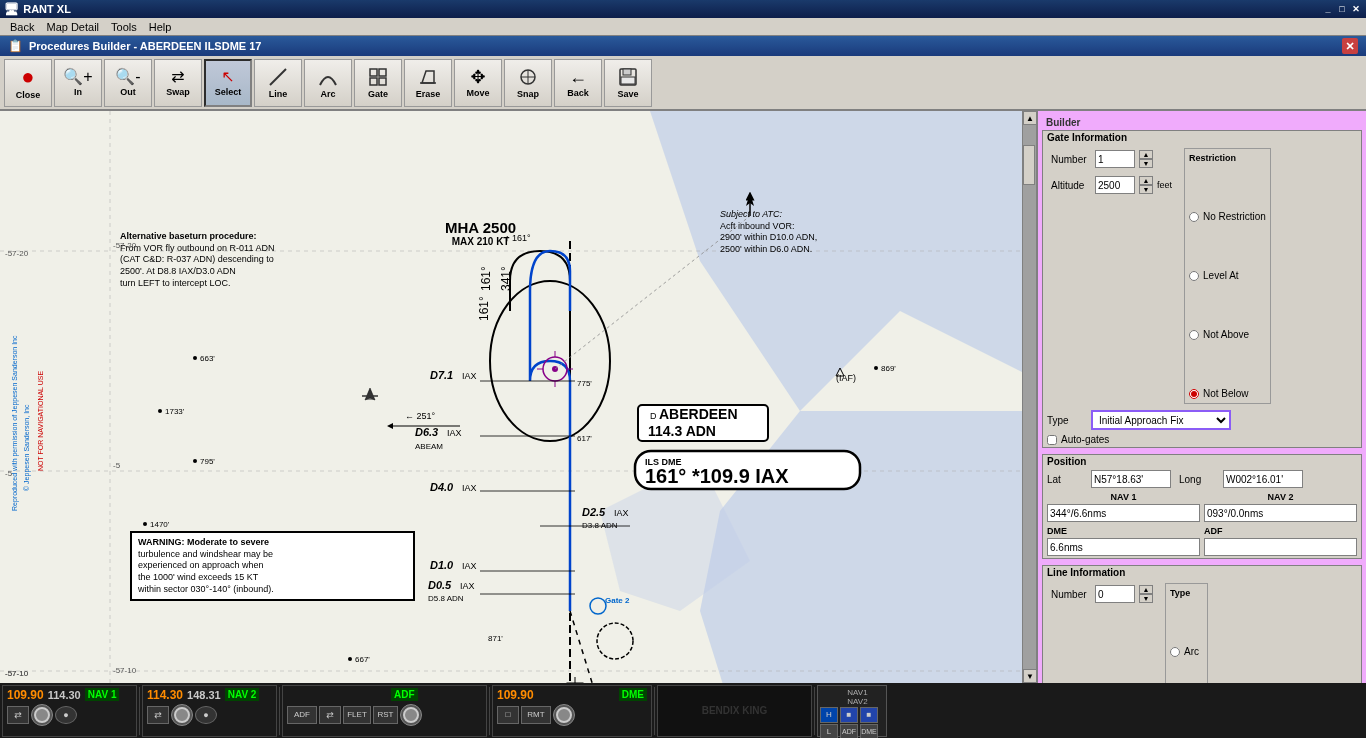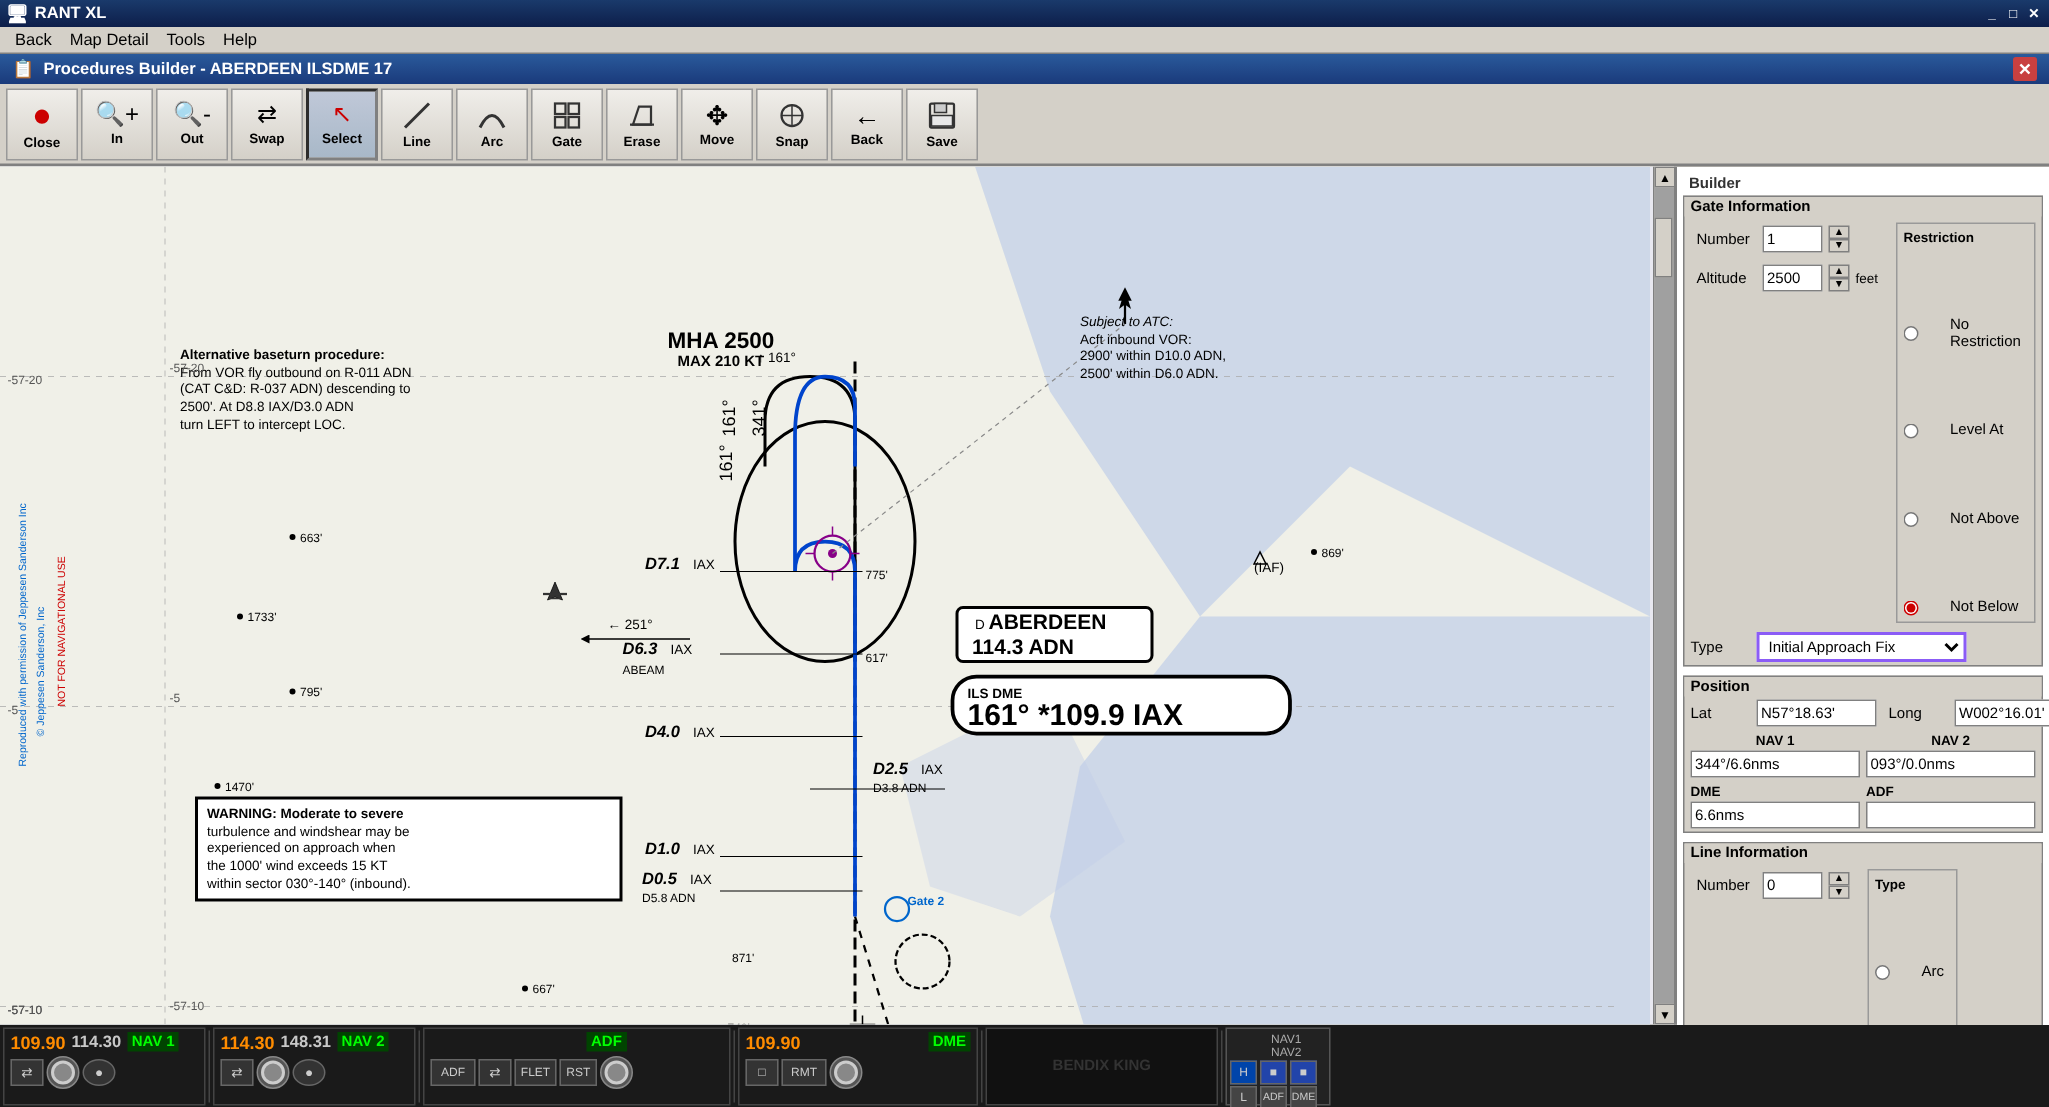--- a/index.html
+++ b/index.html
@@ -99,8 +99,8 @@
 
     
     #right-panel {
-      width: 248px;
-      background: #ffffff;
+      width: 328px;
+      background: #f0abfc;
       padding: 4px;
       overflow-y: auto;
     }

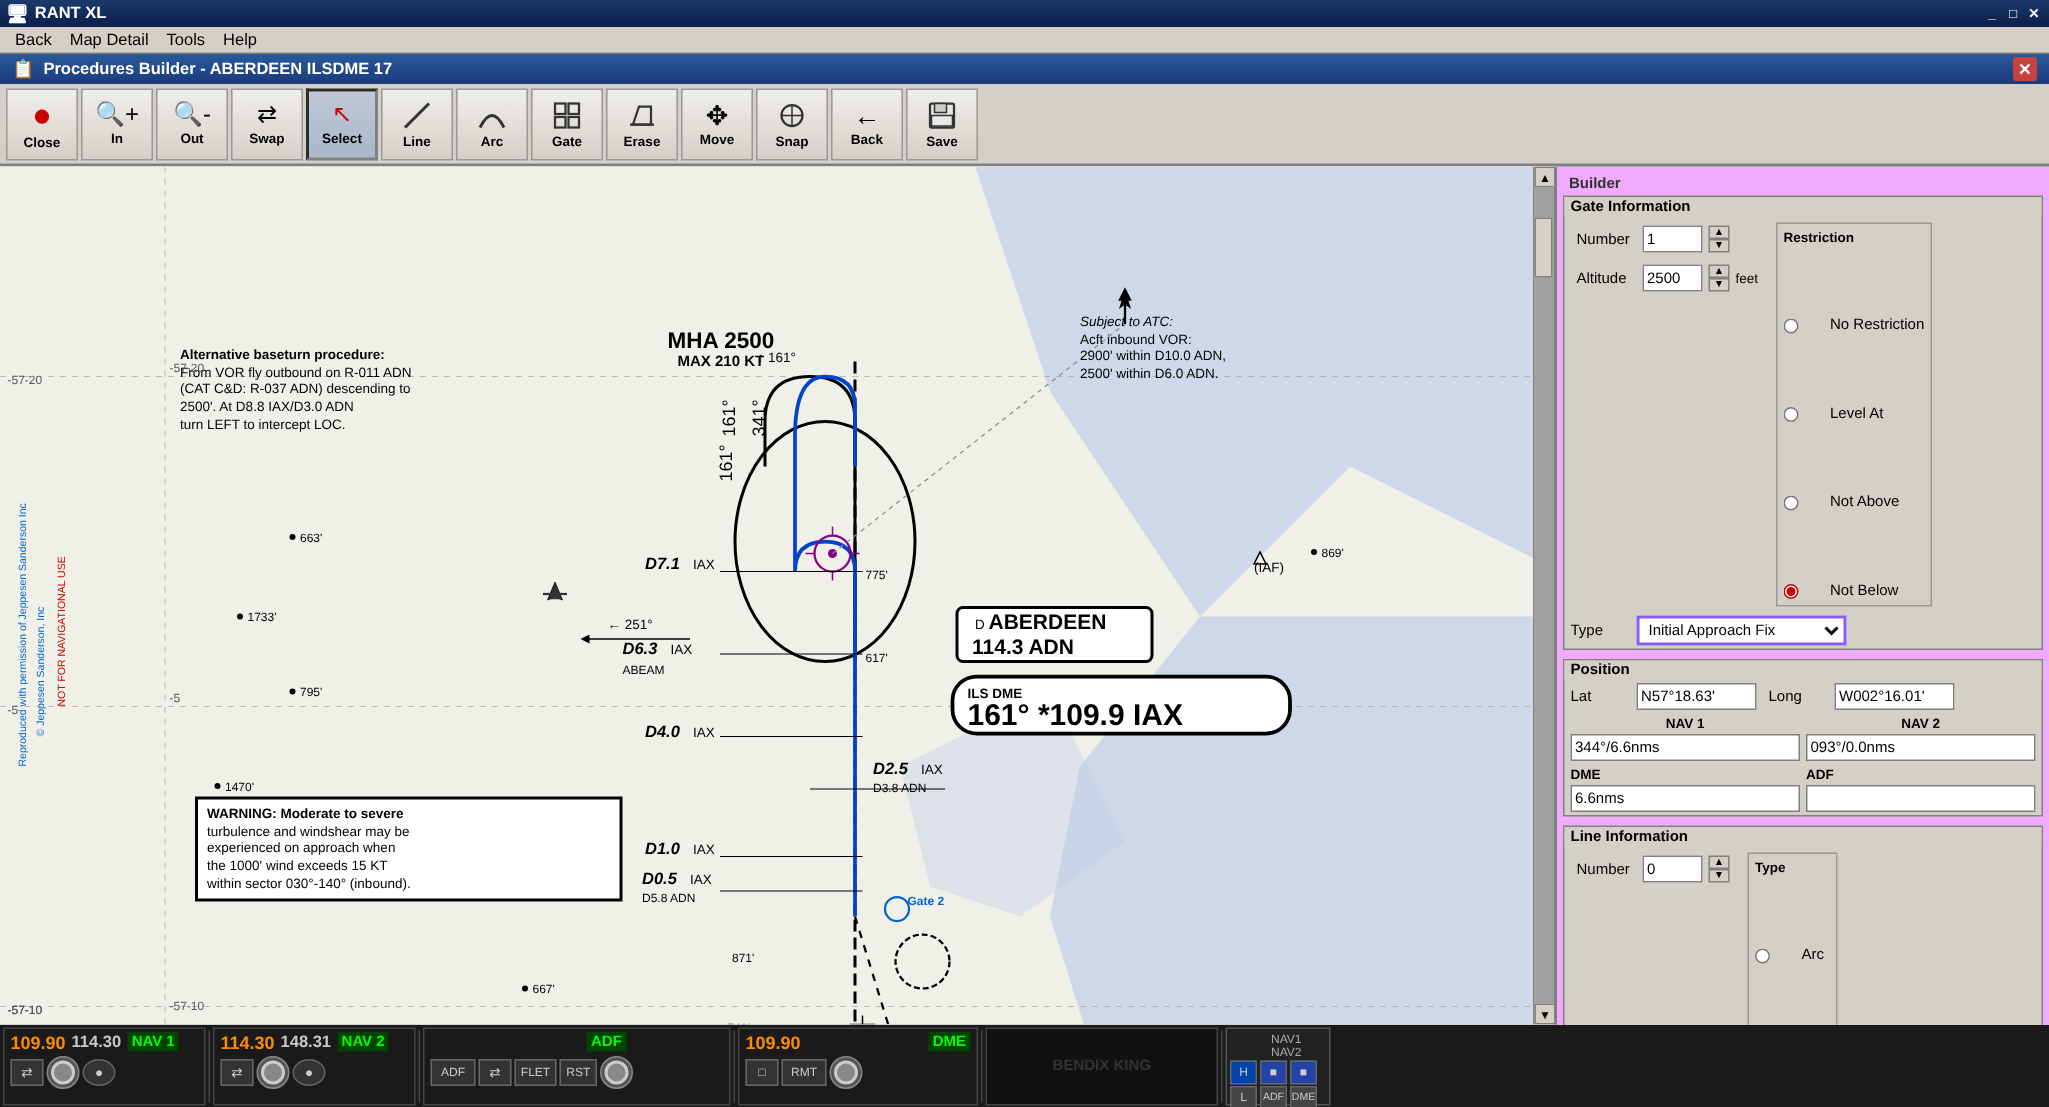--- a/index.html
+++ b/index.html
@@ -151,7 +151,7 @@
       font-size: 7px;
       line-height: 1;
     }
-    .radio-row { display: flex; align-items: center; gap: 21px; font-size: 10px; margin-top: 48px; }
+    .radio-row { display: flex; align-items: center; gap: 4px; font-size: 10px; margin-top: 48px; }
     input[type="radio"] { width: 10px; height: 10px; }
     input[type="checkbox"] { width: 10px; height: 10px; }
 

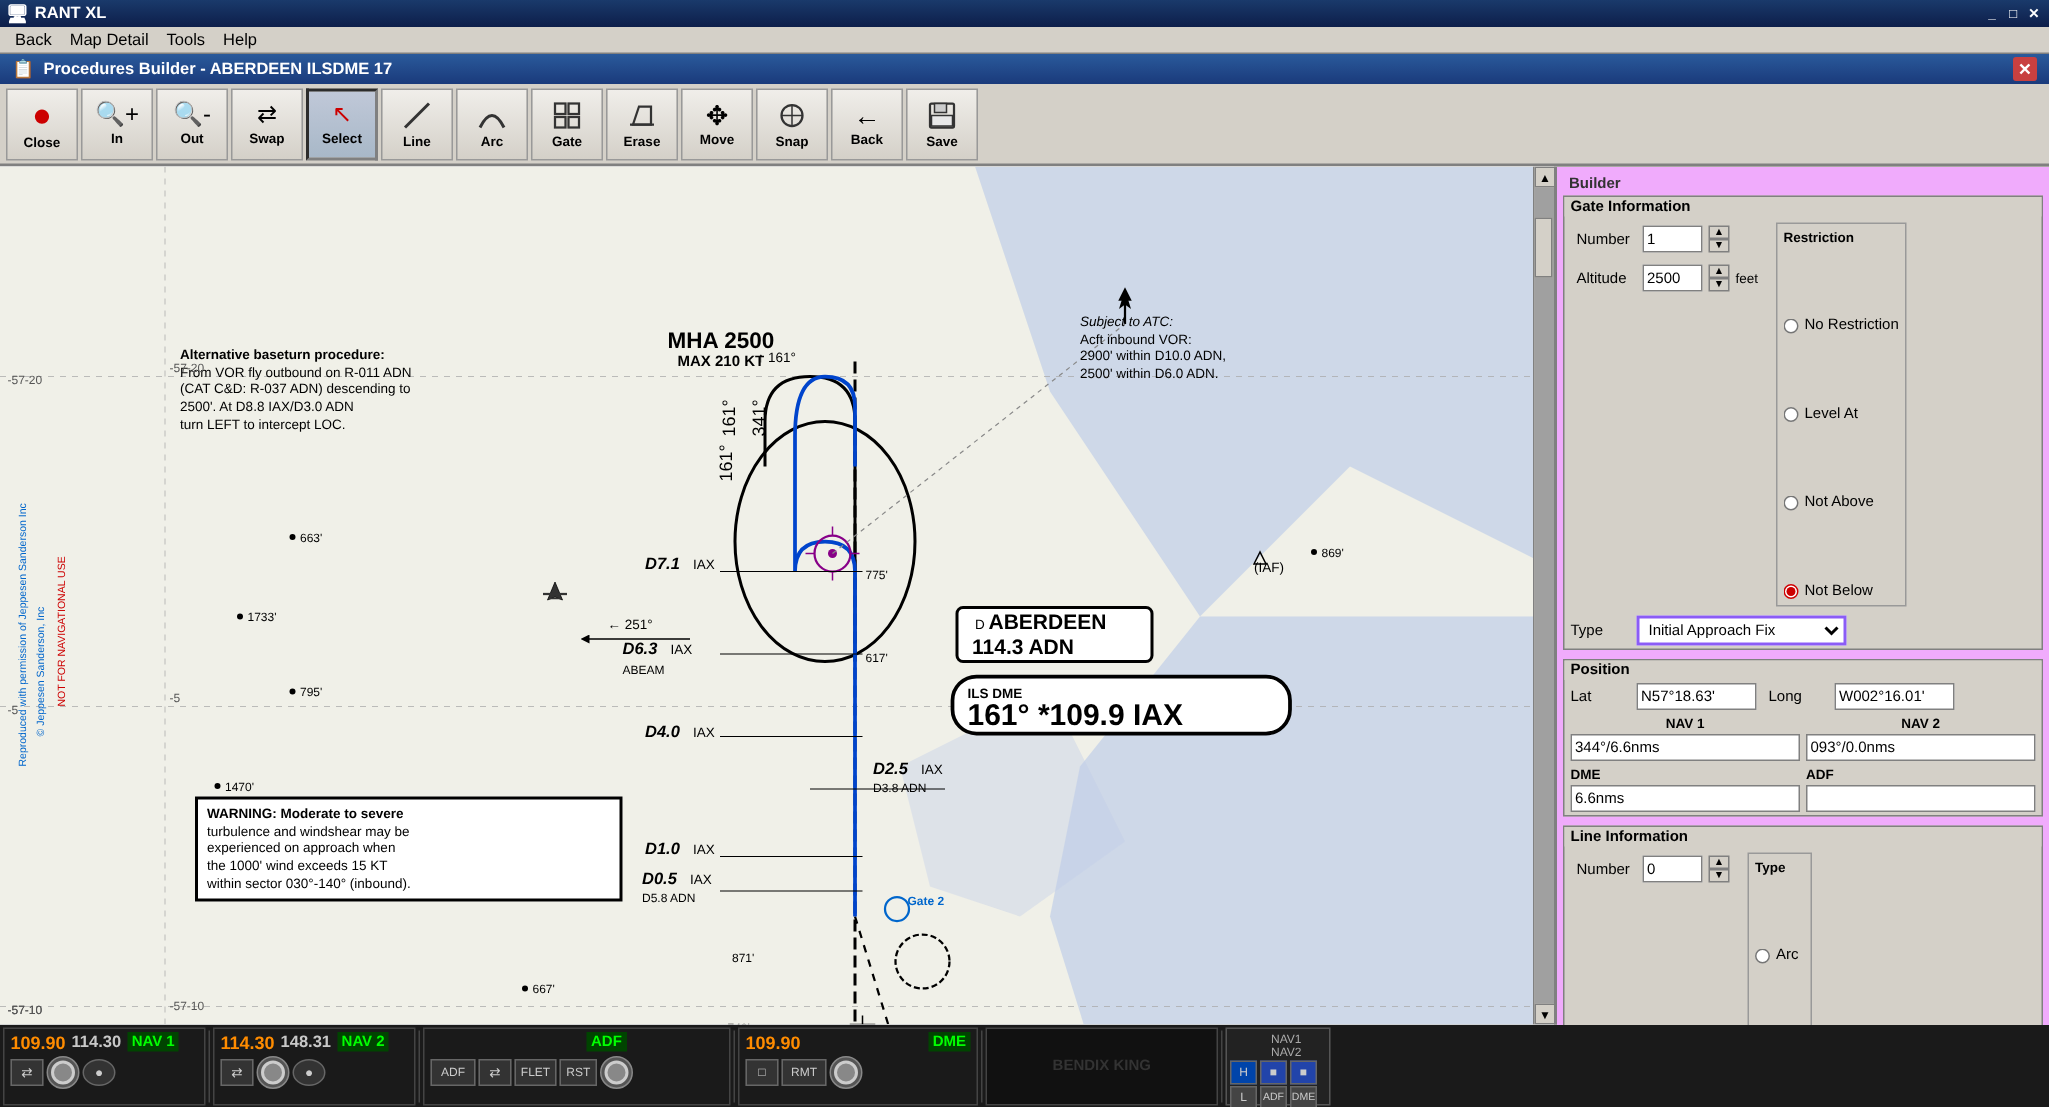--- a/index.html
+++ b/index.html
@@ -717,6 +717,10 @@
         </select>
       </div>
 
+      <div class="checkbox-row">
+        <input type="checkbox" style="">
+        <span>Auto-gates</span>
+      </div>
     </div>
 
     <div class="panel-section">

